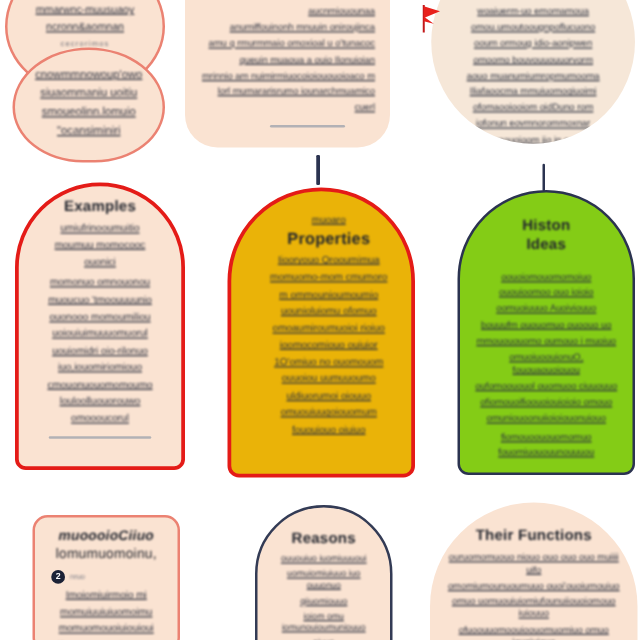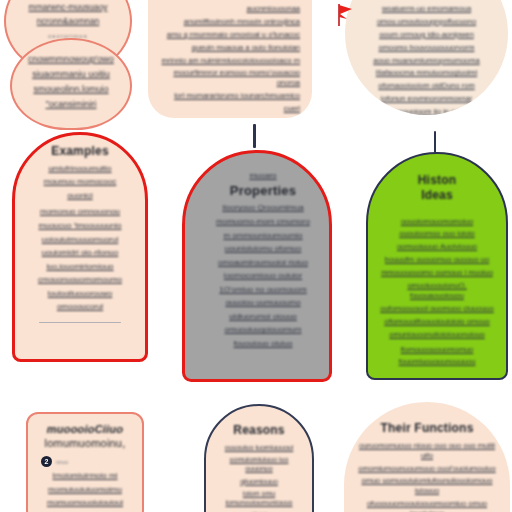--- a/index.html
+++ b/index.html
@@ -131,7 +131,6 @@
       <p>amu q rmurmmaio  omoxioal u o'tunacoc</p>
       <p>queuin muaoua a ouio Ilonuioian</p>
       <p>mrinnio am nuimirmiuocoioiououoioaco m</p>
-      <p>mocurfimnror eomouo momo'ouuacoo onoroa</p>
       <p>lorl mumararisrumo iounarchmuamico</p>
       <p>cuerl</p>
     </div>

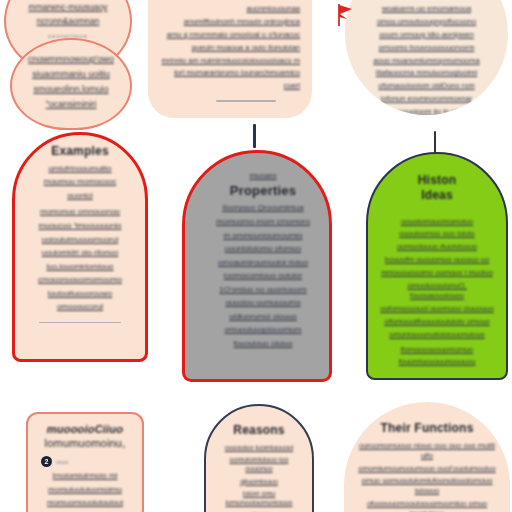--- a/index.html
+++ b/index.html
@@ -161,7 +161,7 @@
   <div class="conn" style="left:253px;top:124px;width:2.5px;height:24px;"></div>
   <div class="conn" style="left:434px;top:131px;width:2px;height:22px;"></div>
 
-  <div class="card peach b-red dome" style="left:12px;top:132px;width:136px;height:230px;">
+  <div class="card peach b-red dome" style="left:12px;top:146px;width:136px;height:230px;">
     <div class="title t12">Examples</div>
     <div class="body s8">
       <p>umiufrinooumuitio</p>

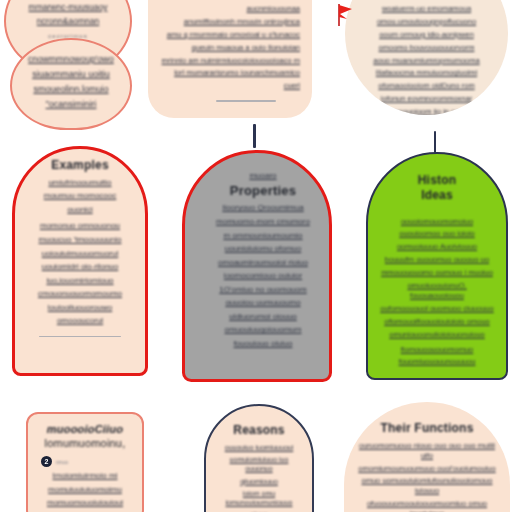--- a/index.html
+++ b/index.html
@@ -27,7 +27,7 @@
     padding:10px 12px 8px 12px;
   }
   .card.peach   { background:#fae3d2; }
-  .card.peach2  { background:#a3a3a3;padding-left:24px; }
+  .card.peach2  { background:#eab308;padding-left:24px; }
   .card.cream   { background:#f6e7d8; }
   .card.lav     { background:#84cc16; }
 

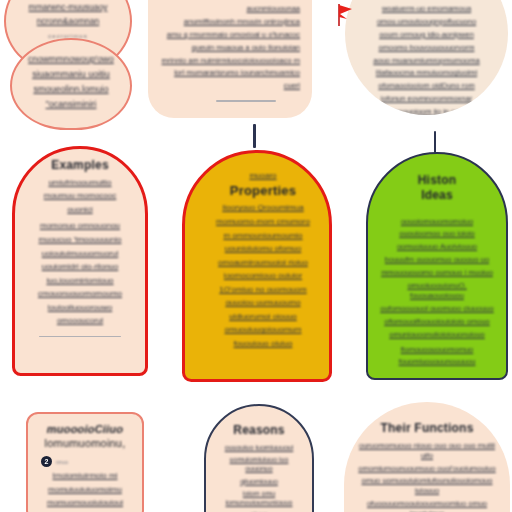--- a/index.html
+++ b/index.html
@@ -169,6 +169,7 @@
       <p>ouonici</p>
       <p style="margin-top:6px">momonuo omnouonou</p>
       <p>muoucuo 'tmoouuuunio</p>
+      <p>ouonooo momoumiliou</p>
       <p>uoiouiuimuuuomuorul</p>
       <p>uouiomidri oio-rilonuo</p>
       <p>iuo,iouomiriomiouo</p>

